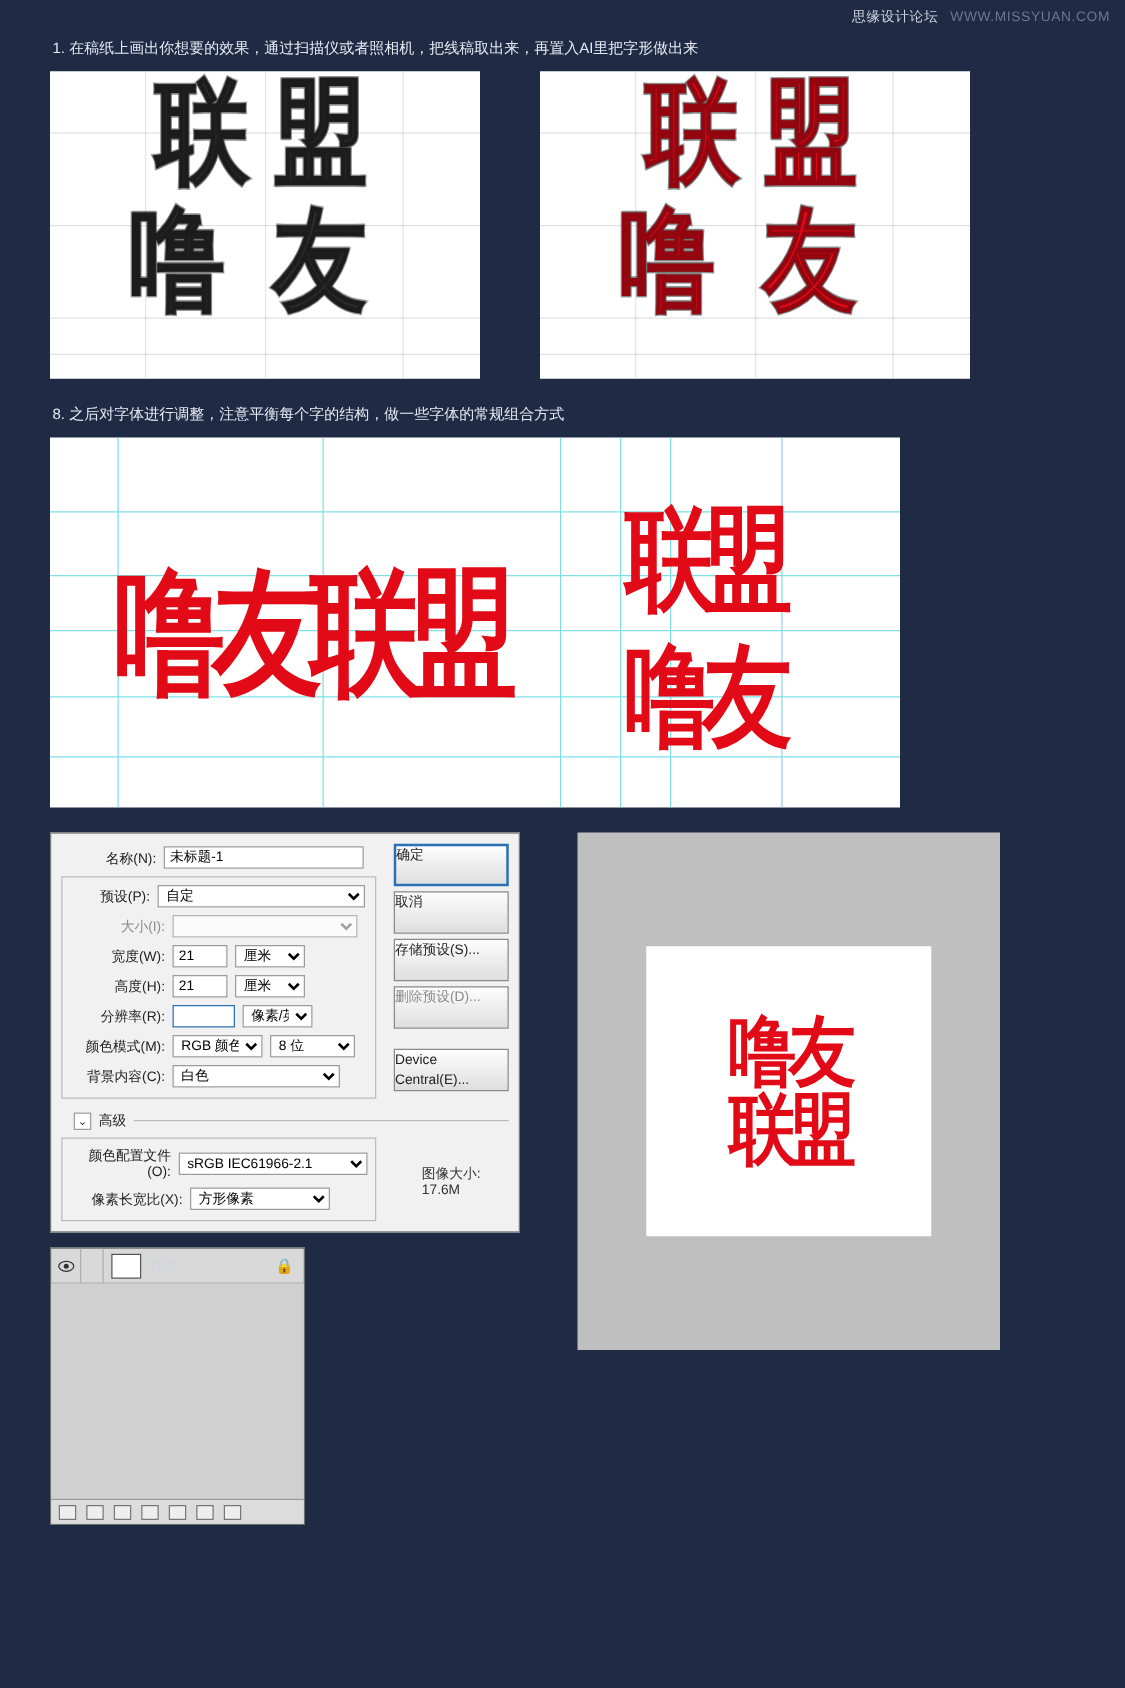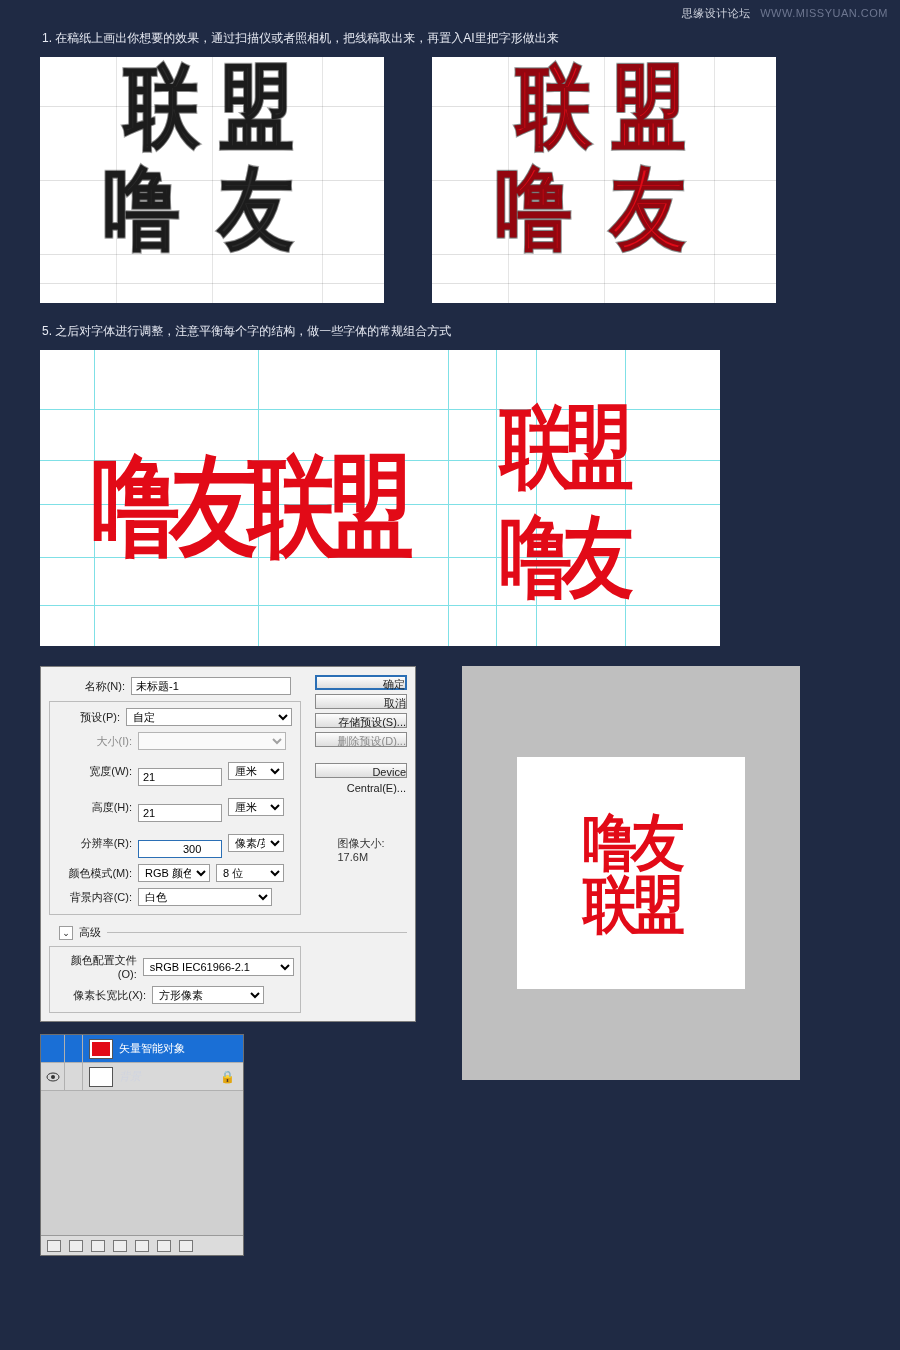--- a/index.html
+++ b/index.html
@@ -178,7 +178,7 @@
 </div>
 
 <div class="step-row">
-  <p class="step-label">5. 之后对字体进行调整，注意平衡每个字的结构，做一些字体的常规组合方式</p>
+  <p class="step-label">8. 之后对字体进行调整，注意平衡每个字的结构，做一些字体的常规组合方式</p>
   <div class="artboard2">
     <div class="guide-h" style="top:20%"></div>
       <div class="guide-h" style="top:37%"></div>

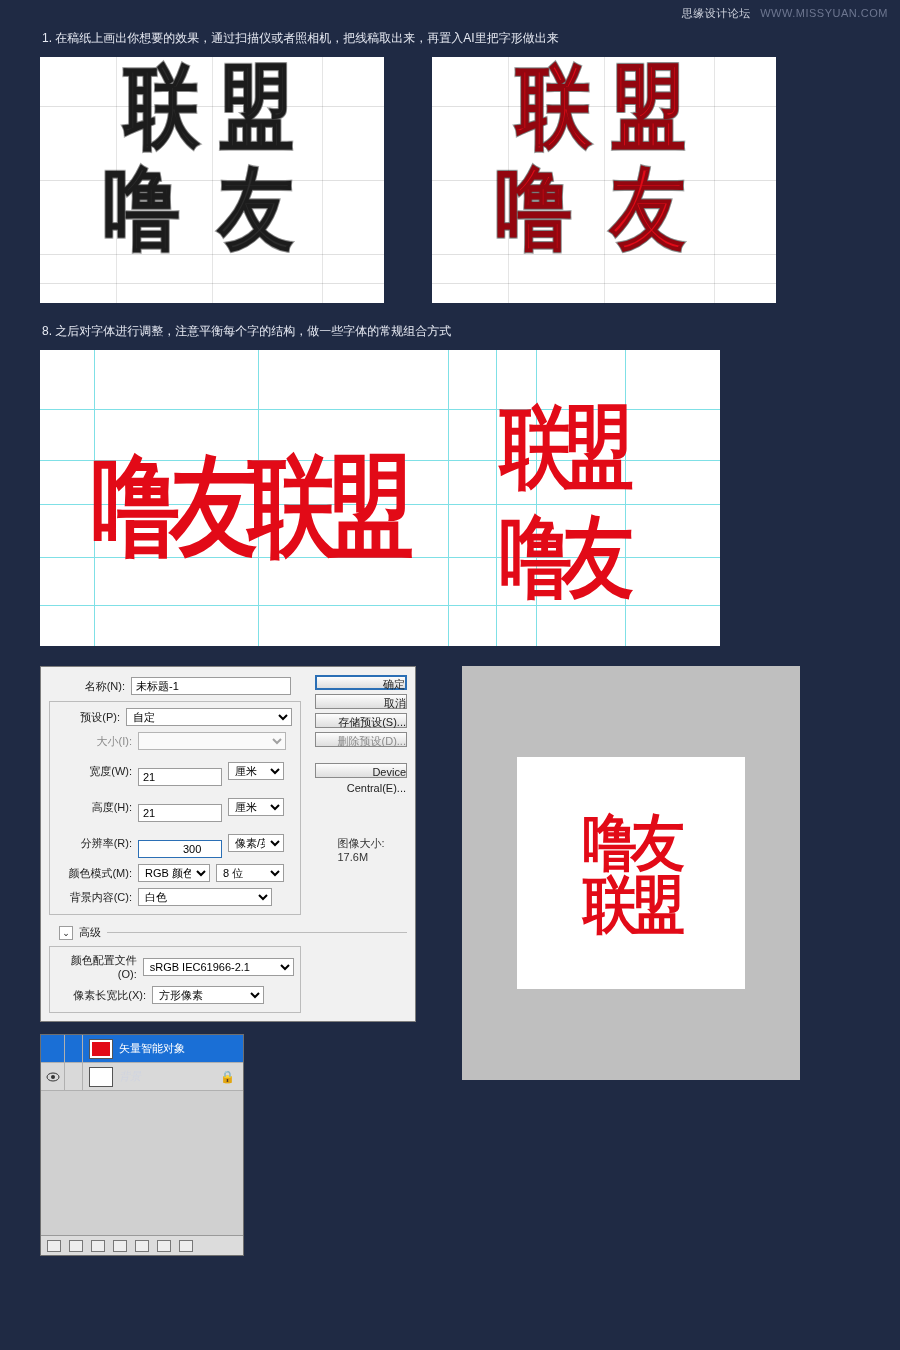--- a/index.html
+++ b/index.html
@@ -87,9 +87,9 @@
   .dlg-input.wIn { width:84px;margin-top:12px; }
   .dlg-select { background:#fff; border:1px solid #9c9c9c; height:18px; font-size:11px; padding:0 2px; }
   .dlg-btn {
-    width:92px; height:15px; margin-bottom:4px;
+    width:92px; height:34px; margin-bottom:4px;
     background:linear-gradient(#fdfdfd,#dedede);
-    border:1px solid #8a8a8a; font-size:11px; text-align:right; line-height:16px;
+    border:1px solid #8a8a8a; font-size:11px; text-align:left; line-height:16px;
   }
   .dlg-btn.primary { border:2px solid #2b6fb5; line-height:14px; }
   .dlg-right { position:absolute; right:8px; top:8px; display:flex; flex-direction:column; align-items:center; }

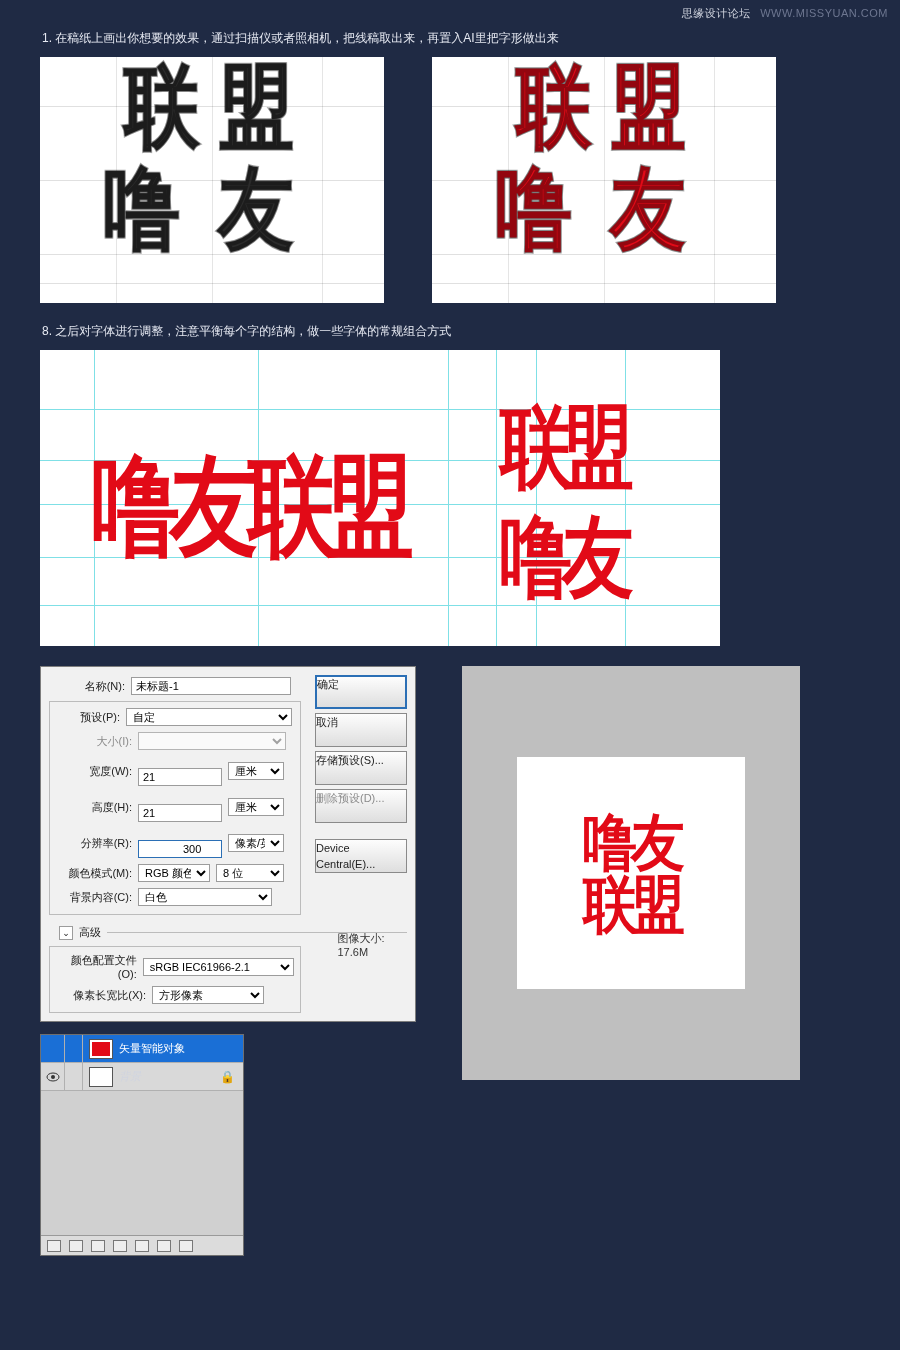--- a/index.html
+++ b/index.html
@@ -84,7 +84,7 @@
     background:#fff; border:1px solid #9c9c9c; height:18px;
     padding:0 4px; line-height:18px; font-size:11px;
   }
-  .dlg-input.wIn { width:84px;margin-top:12px; }
+  .dlg-input.wIn { width:44px; }
   .dlg-select { background:#fff; border:1px solid #9c9c9c; height:18px; font-size:11px; padding:0 2px; }
   .dlg-btn {
     width:92px; height:34px; margin-bottom:4px;

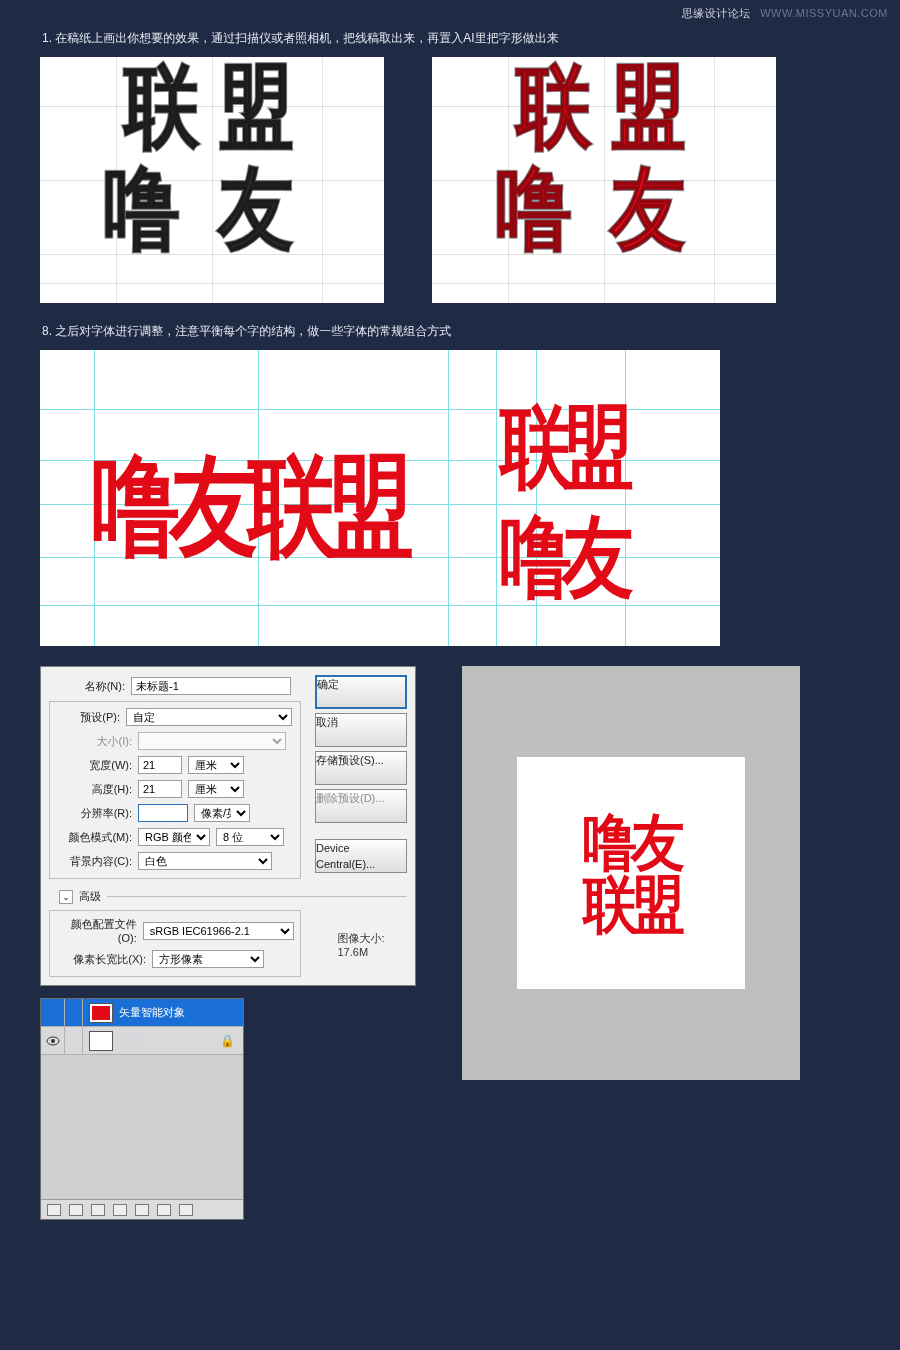--- a/index.html
+++ b/index.html
@@ -281,13 +281,6 @@
       </div>
 
       <div class="layers">
-        <div class="lay-row sel">
-          <div class="lay-eye"></div>
-          <div class="lay-lock"></div>
-          <div class="lay-thumb so"></div>
-          <span class="lay-name">矢量智能对象</span>
-          <span class="lay-spacer"></span>
-        </div>
         <div class="lay-row">
           <div class="lay-eye">
             <svg width="14" height="10" viewBox="0 0 14 10">

